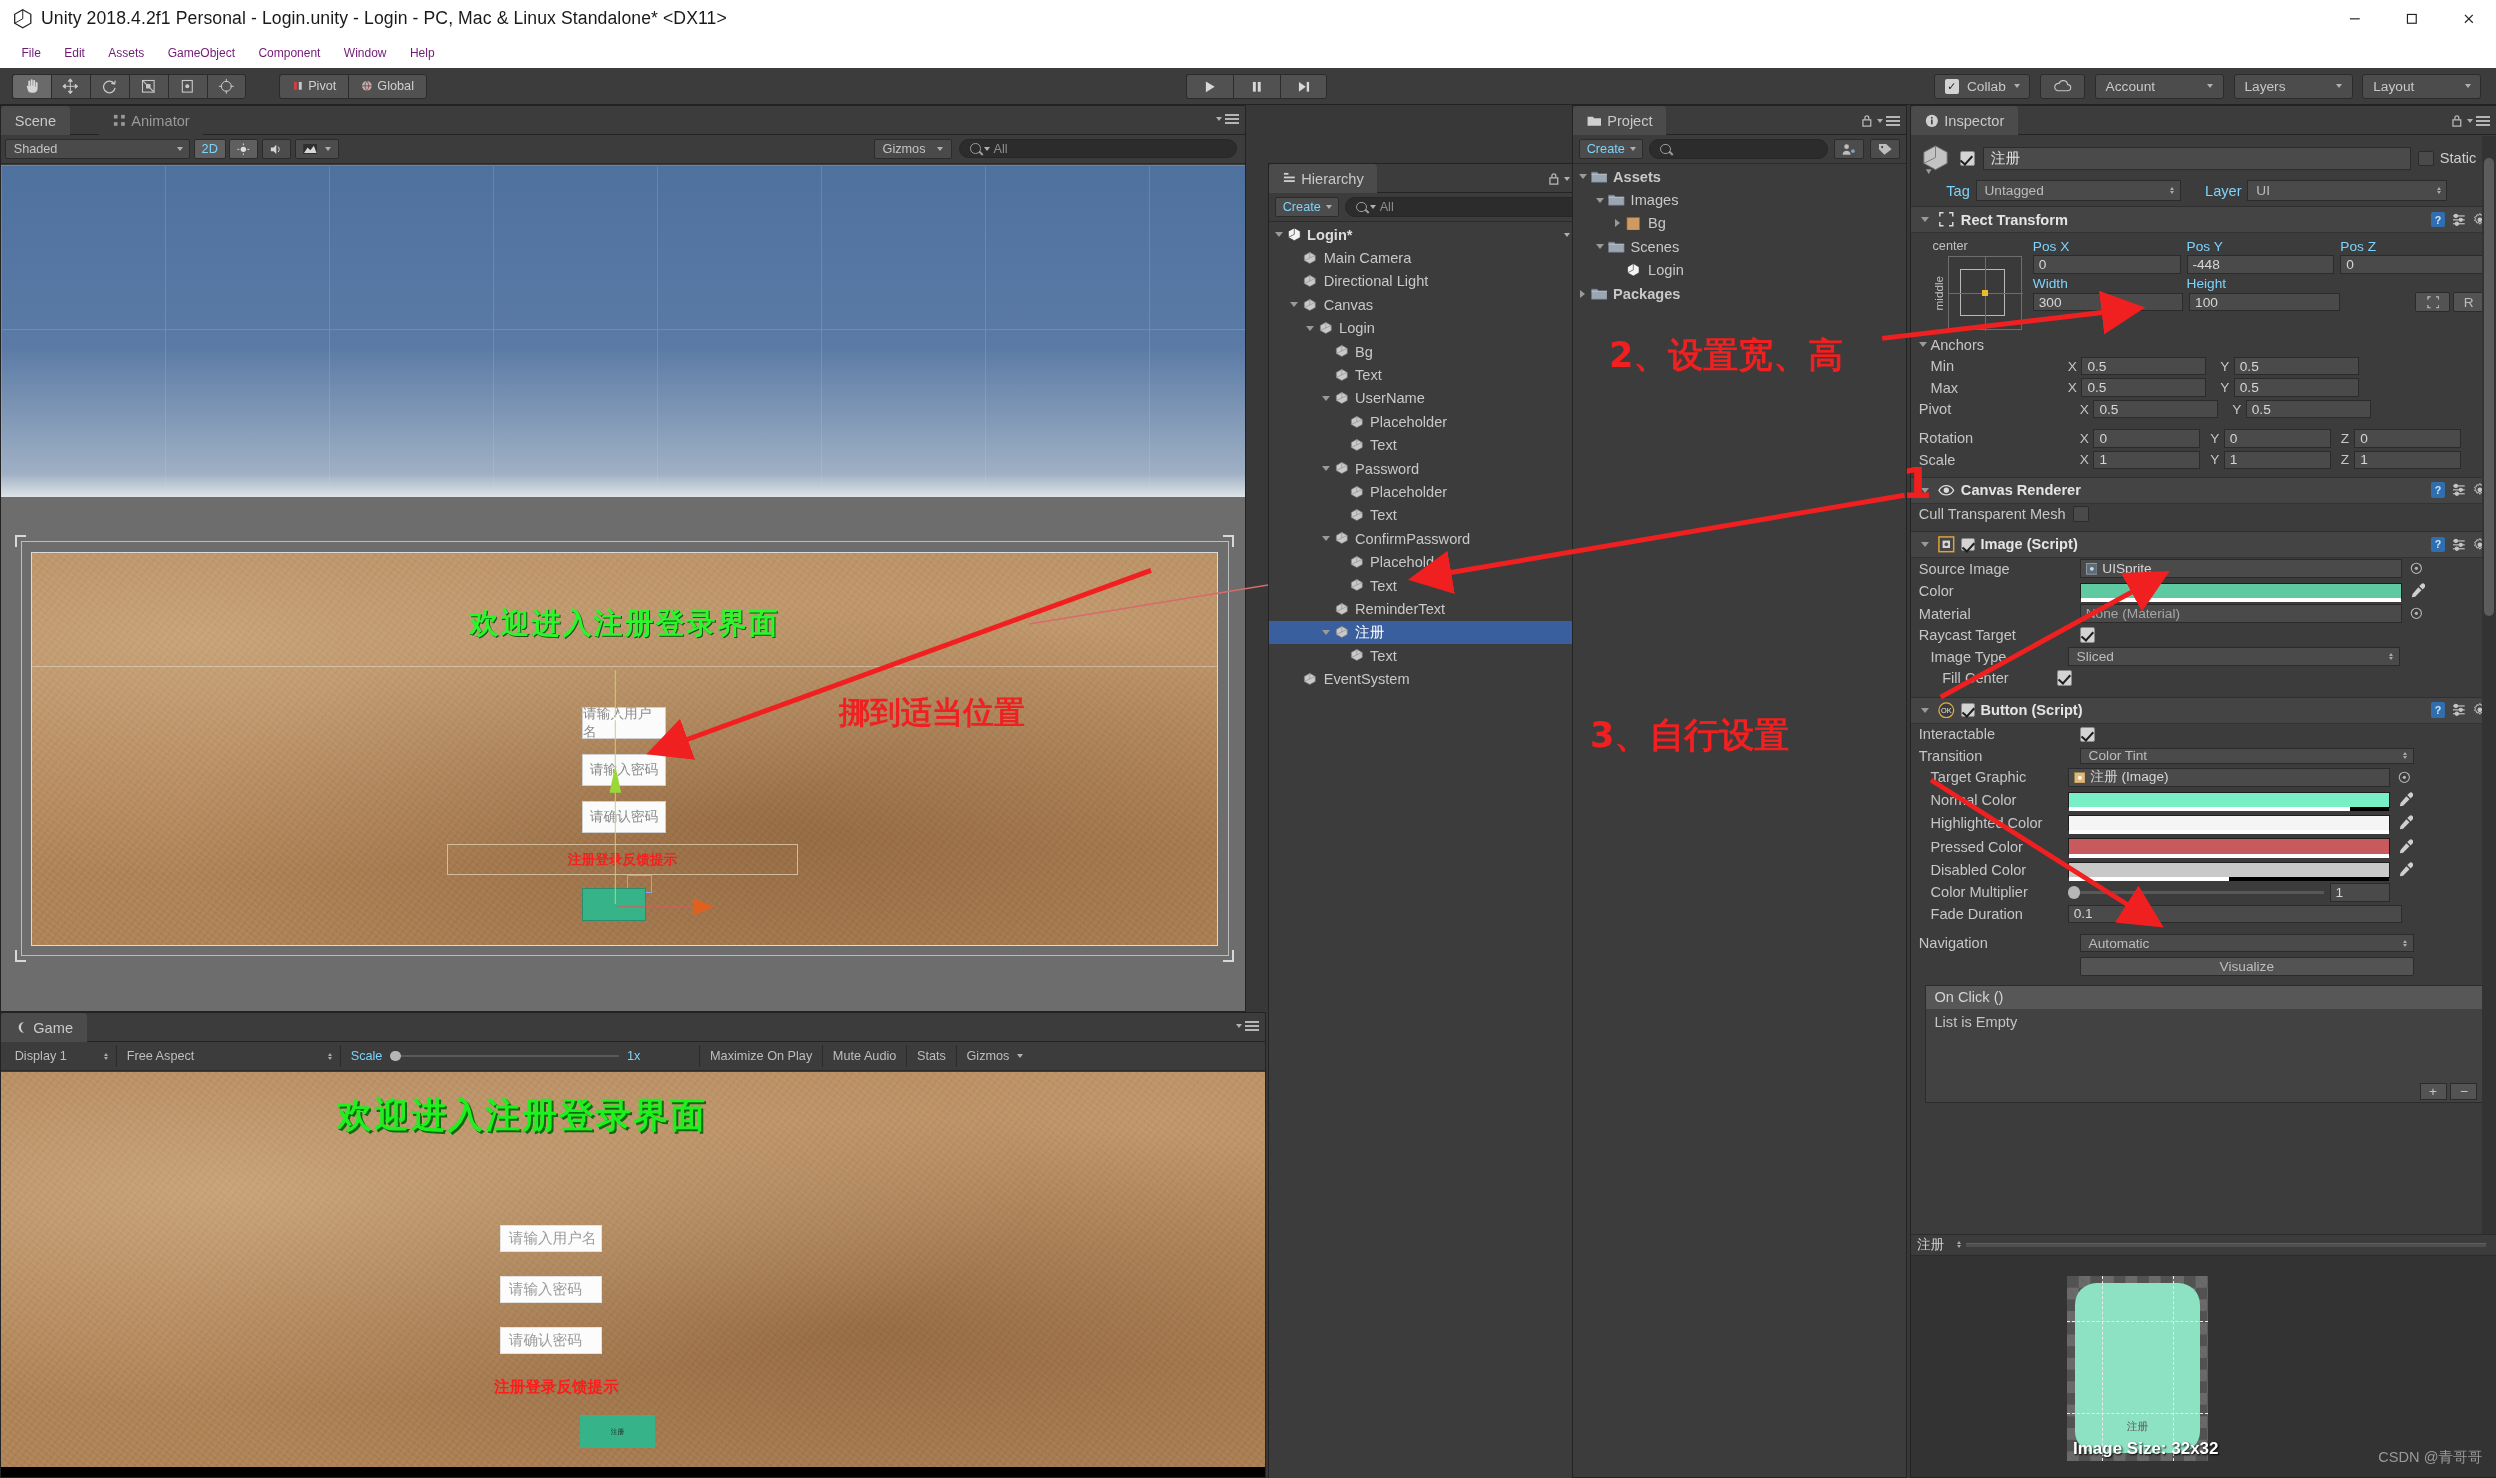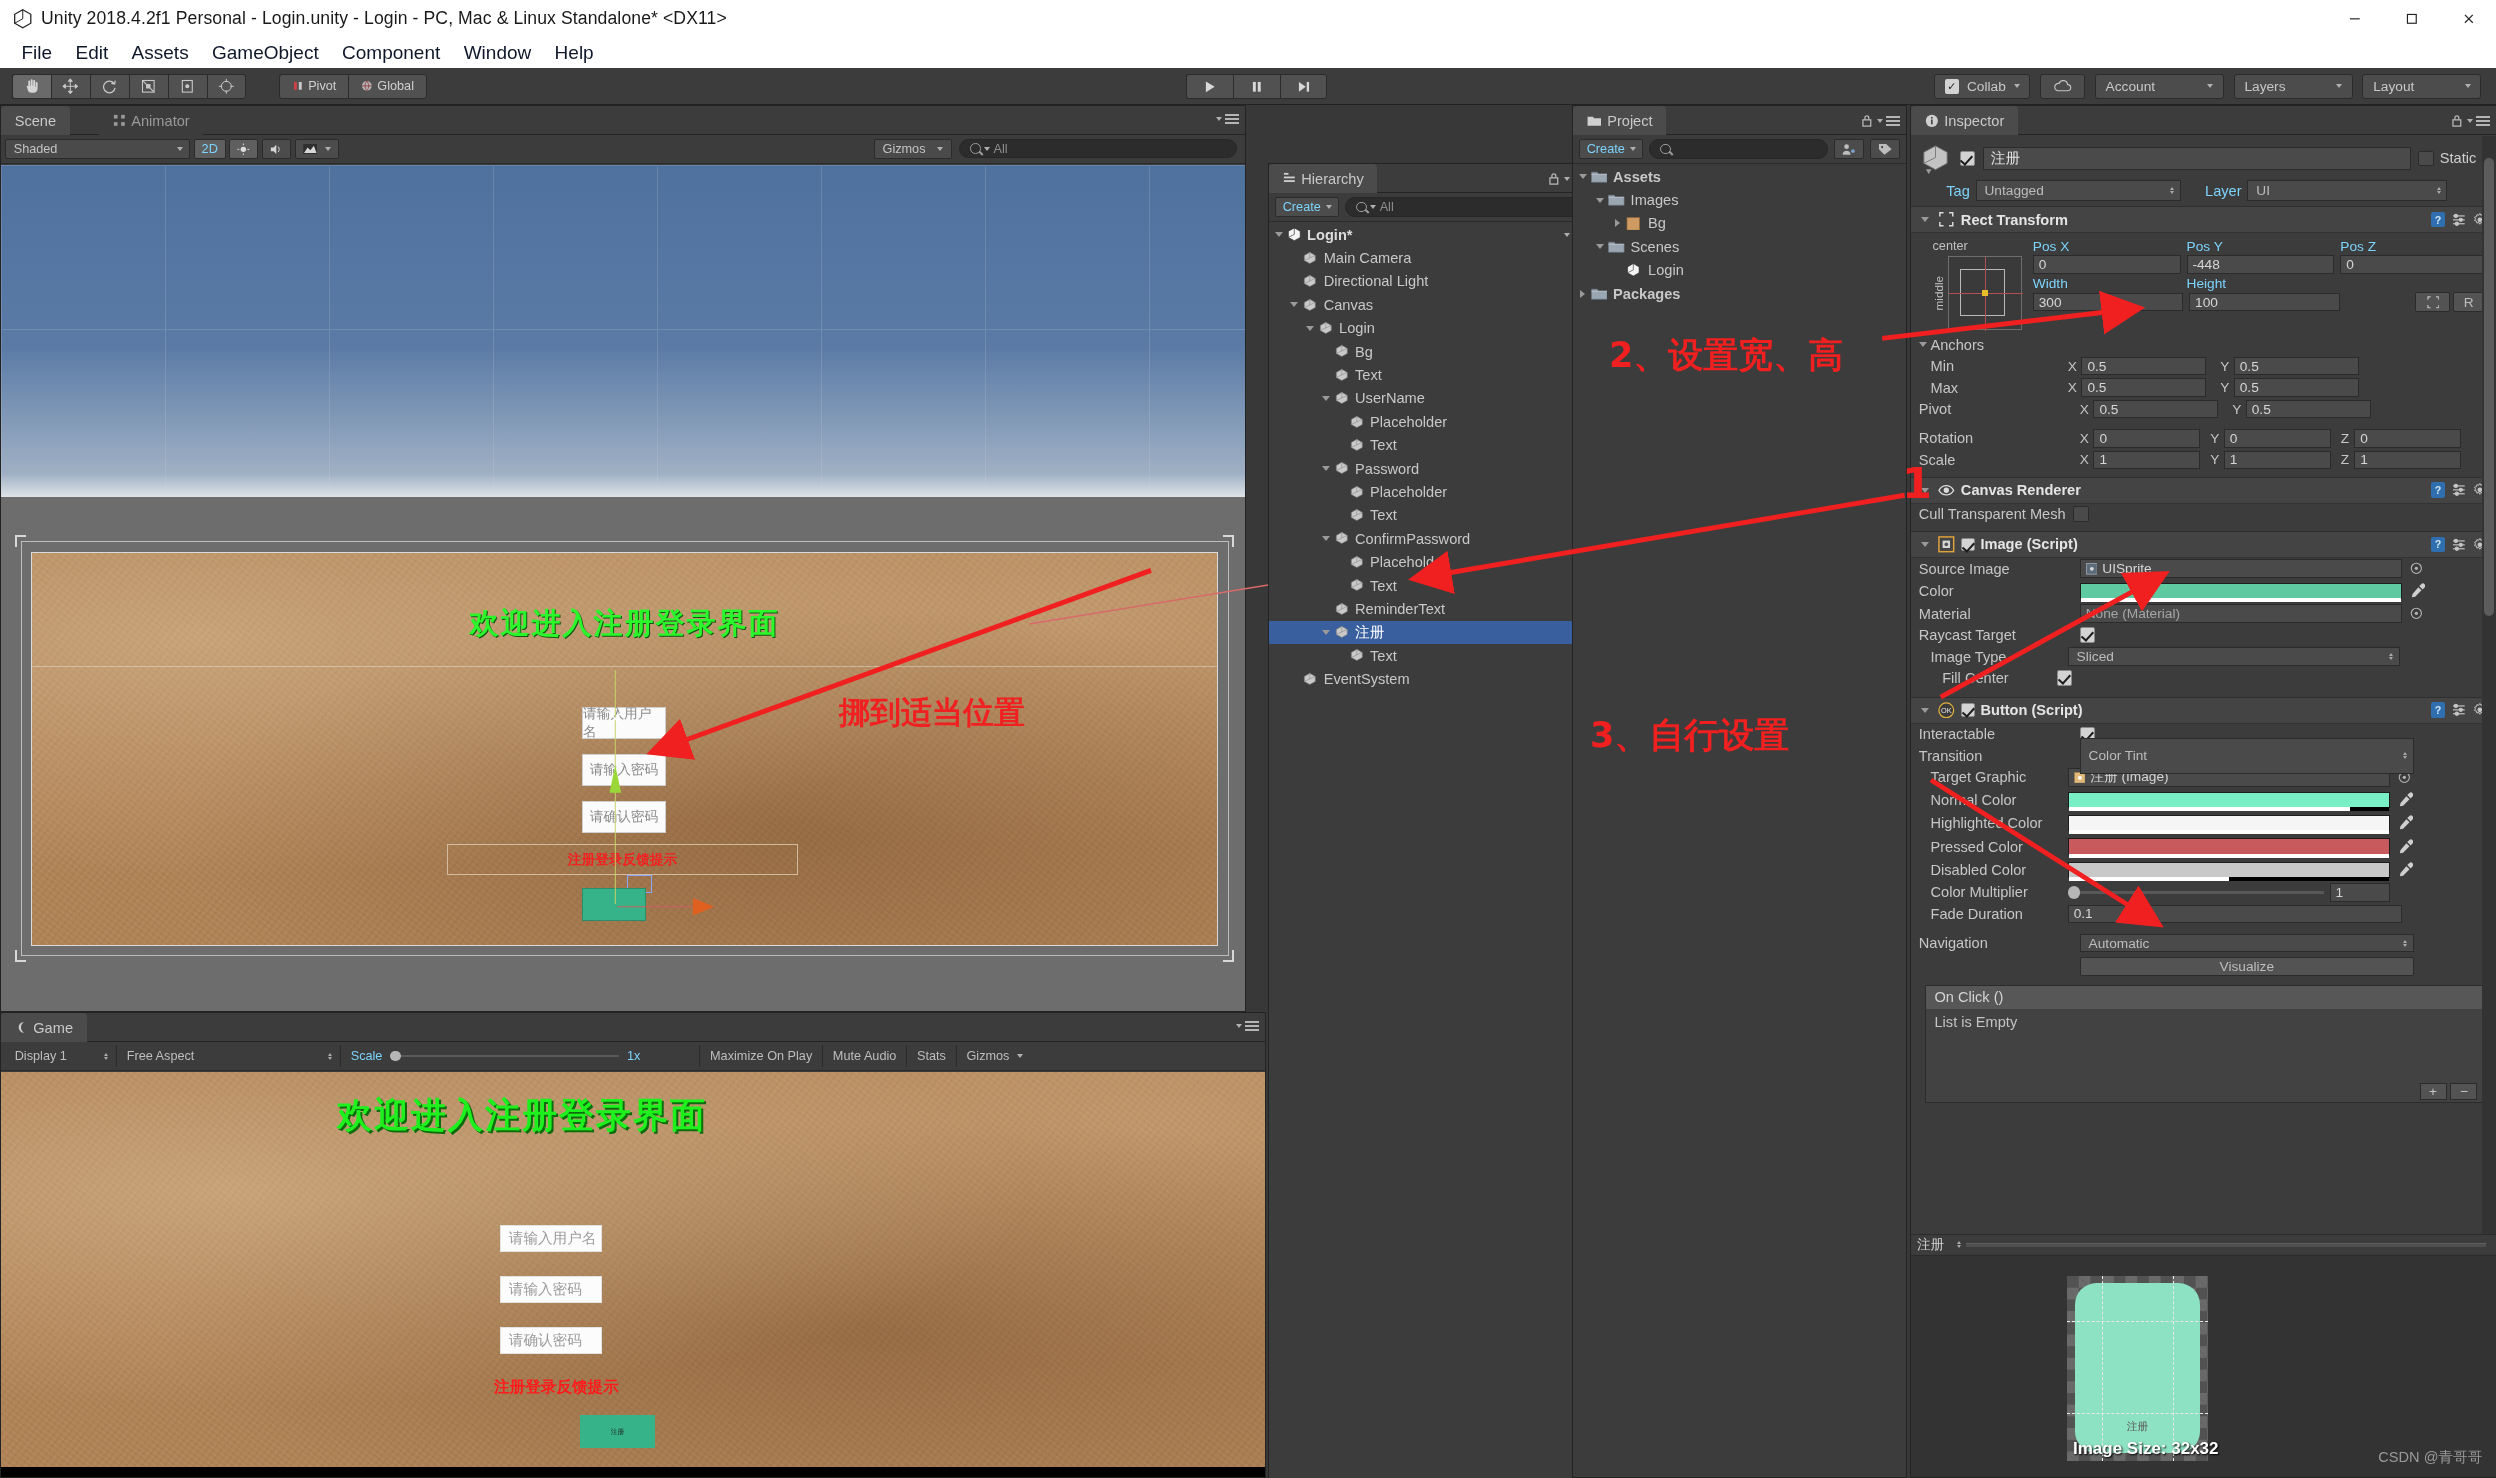--- a/index.html
+++ b/index.html
@@ -28,7 +28,7 @@
     position:absolute; left:0; top:37px; width:2497px; height:31px;
     background:#ffffff; display:flex; align-items:center; padding-left:9.8px;
   }
-  .menu-item { font-size:19px; color:#0f172a; padding:2.9px 11.7px; cursor:default; }
+  .menu-item { font-size:12px; color:#701a75; padding:2.9px 11.7px; cursor:default; }
 
   
   .toolbar {

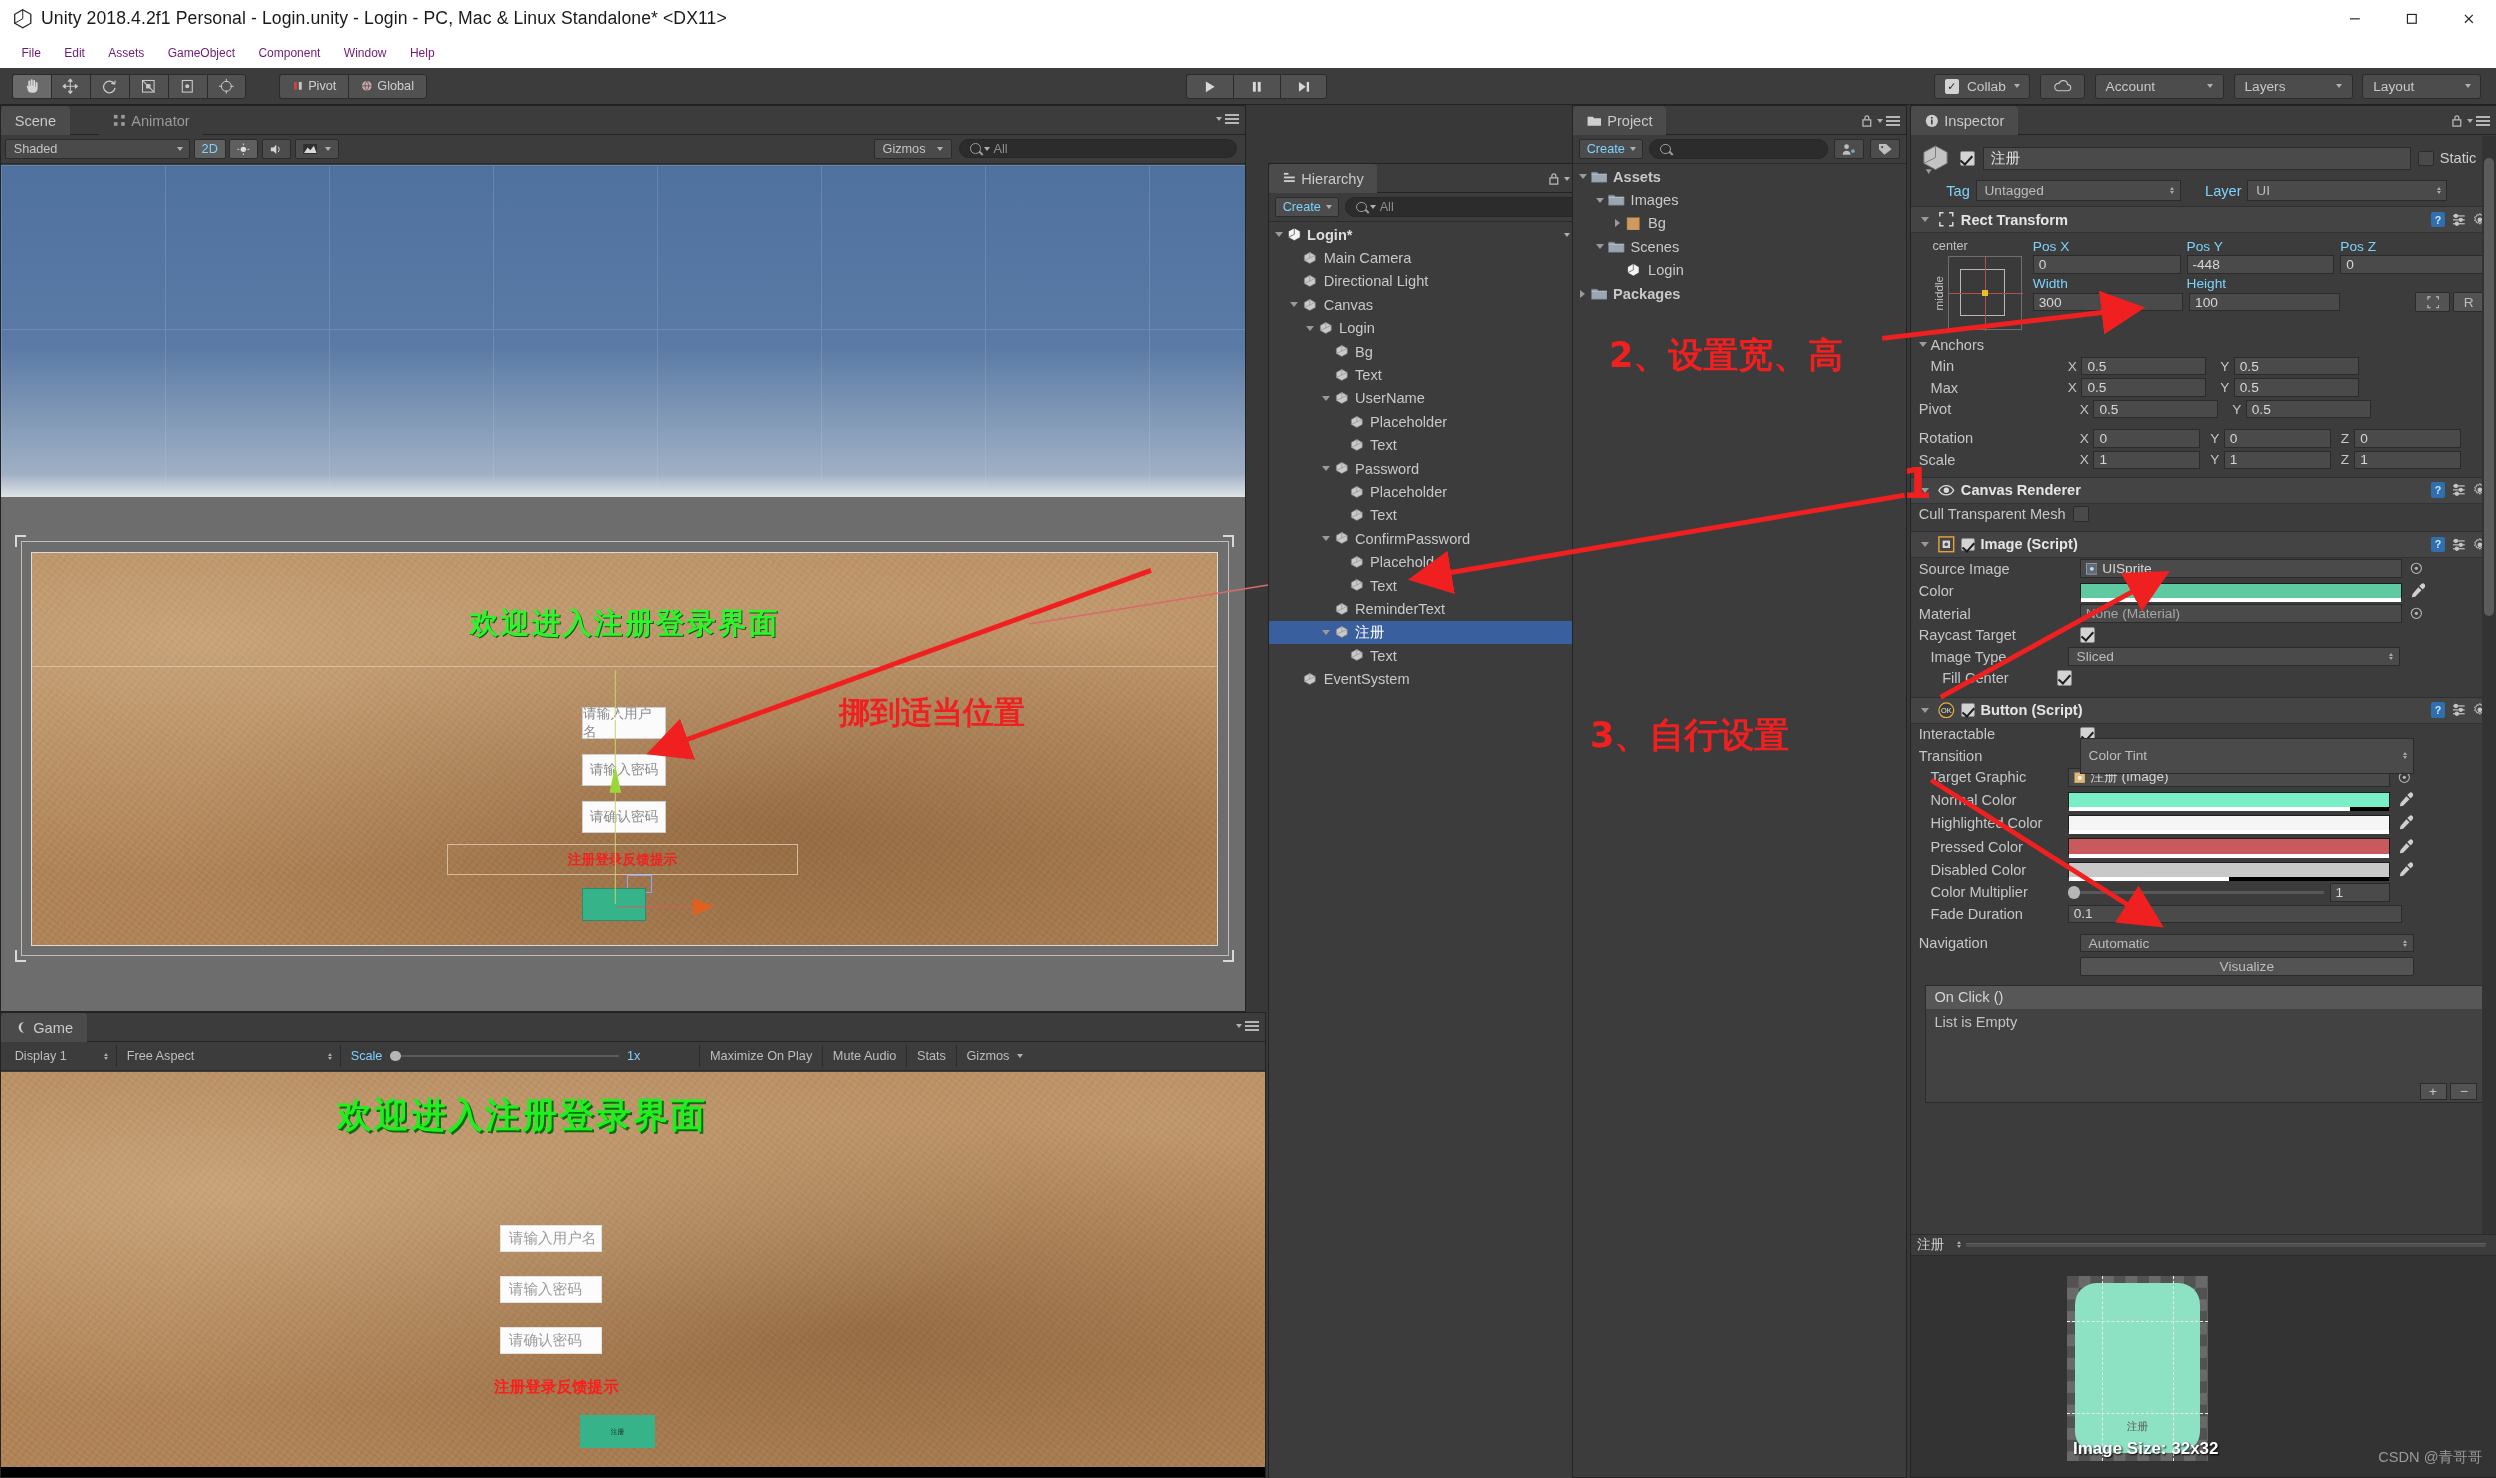--- a/index.html
+++ b/index.html
@@ -1266,7 +1266,7 @@
       </div>
       <div class="prow">
         <span class="lbl">Transition</span>
-        <div class="enumf" style="width:334px;height:36px;">
+        <div class="enumf" style="width:334px;height:16px;">
           <span>Color Tint</span>
           <span class="stepper">
               <i class="u"></i>

